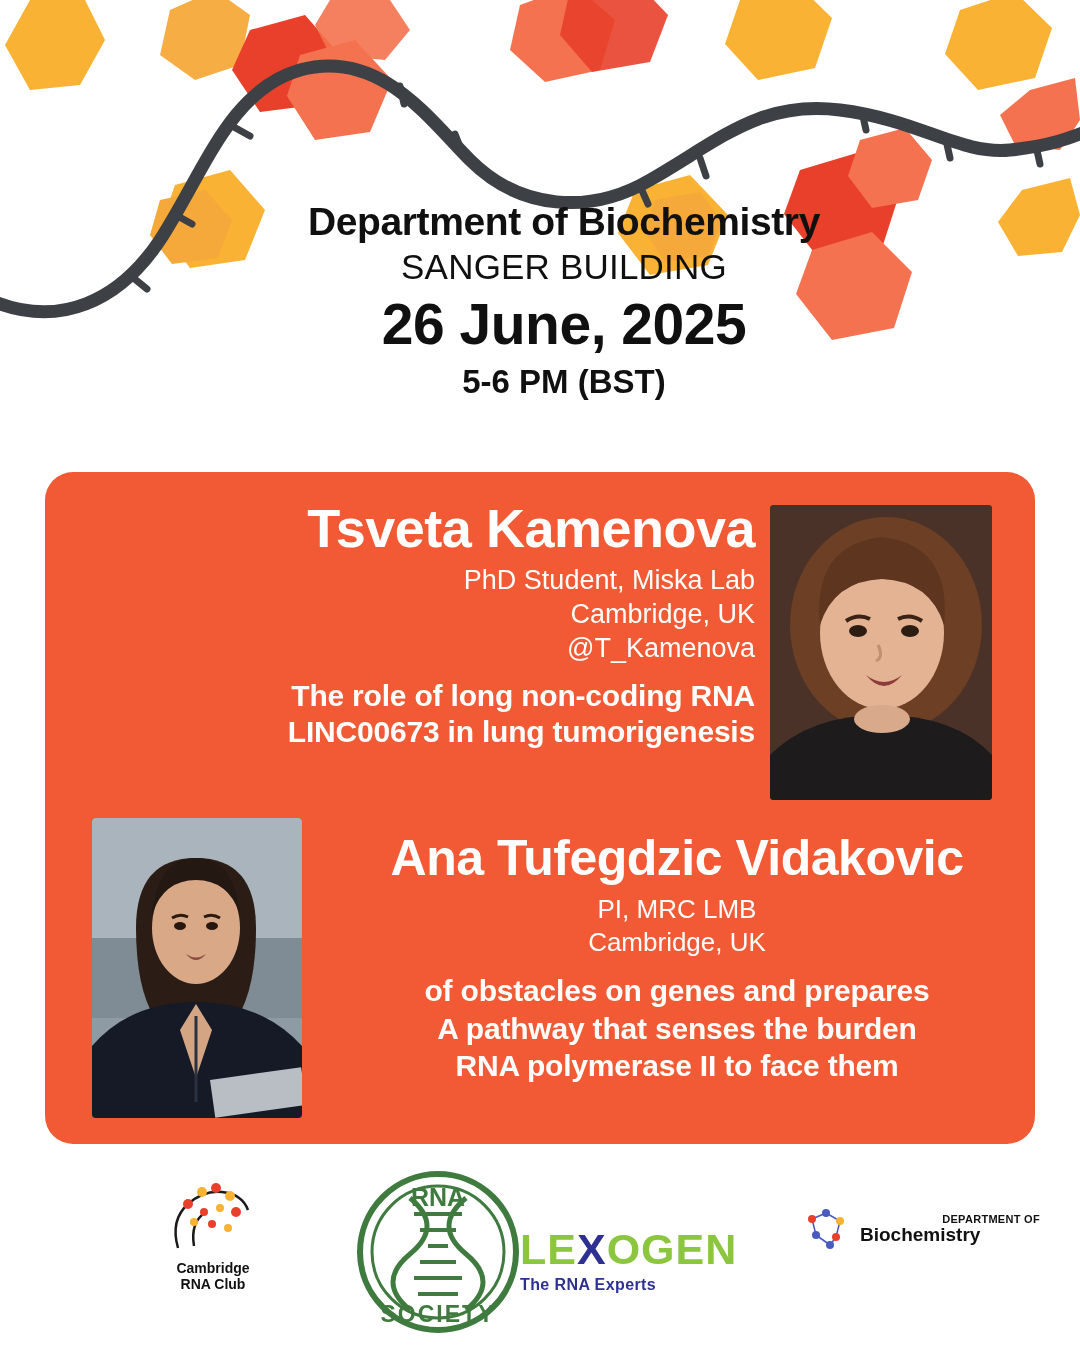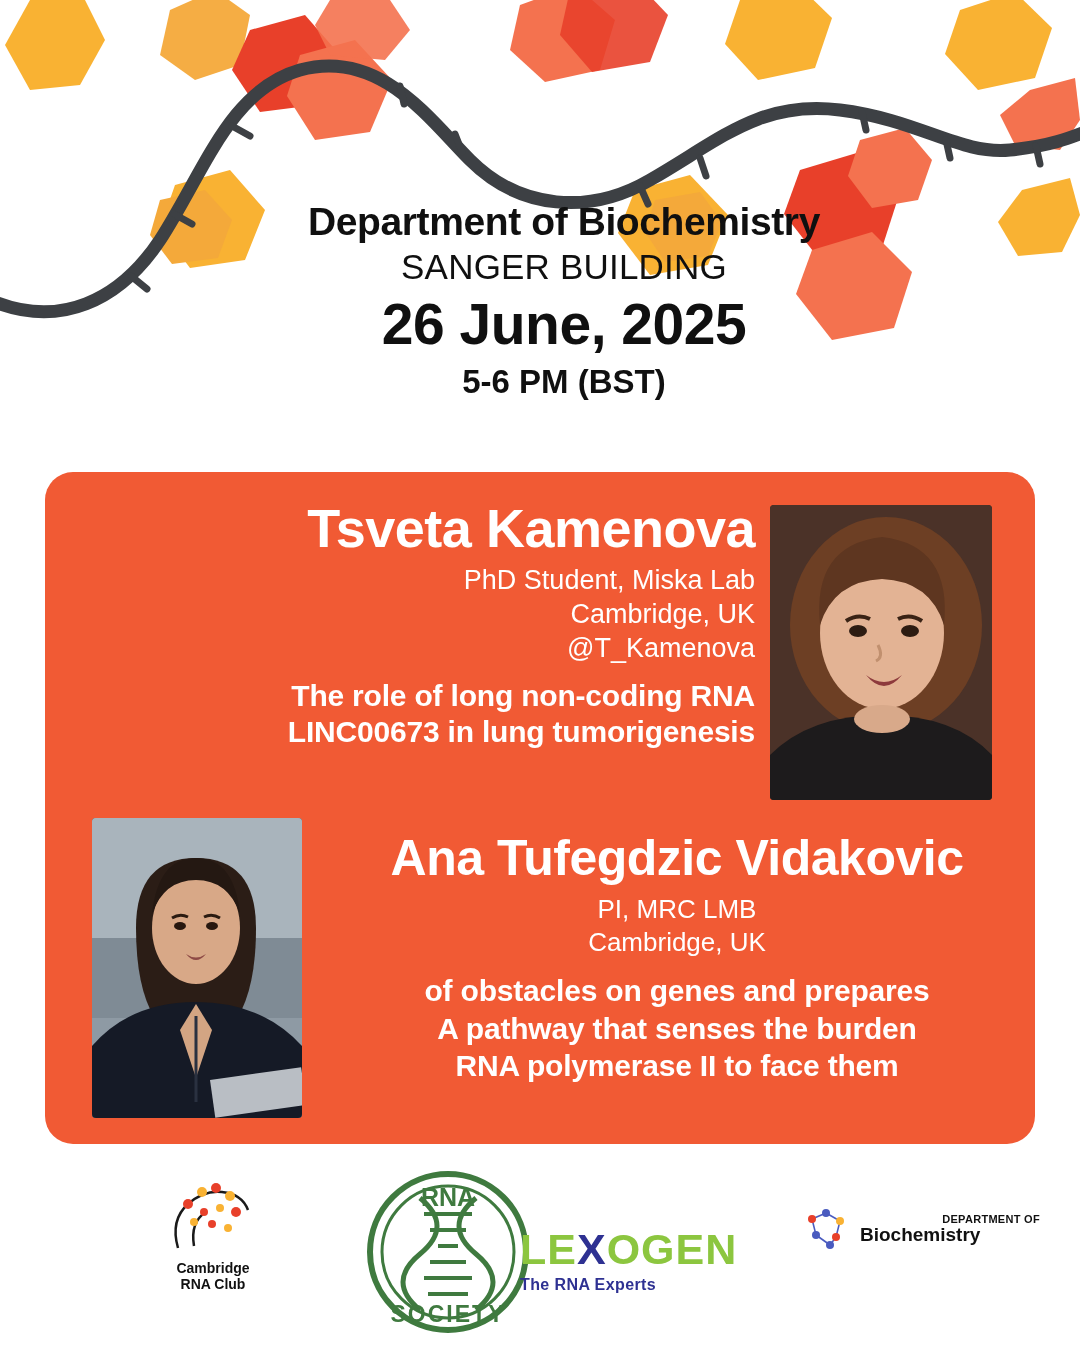--- a/index.html
+++ b/index.html
@@ -182,7 +182,7 @@
   }
   .logo-rnasoc {
     position: absolute;
-    left: 358px;
+    left: 348px;
     top: 12px;
     width: 180px;
     height: 180px;

